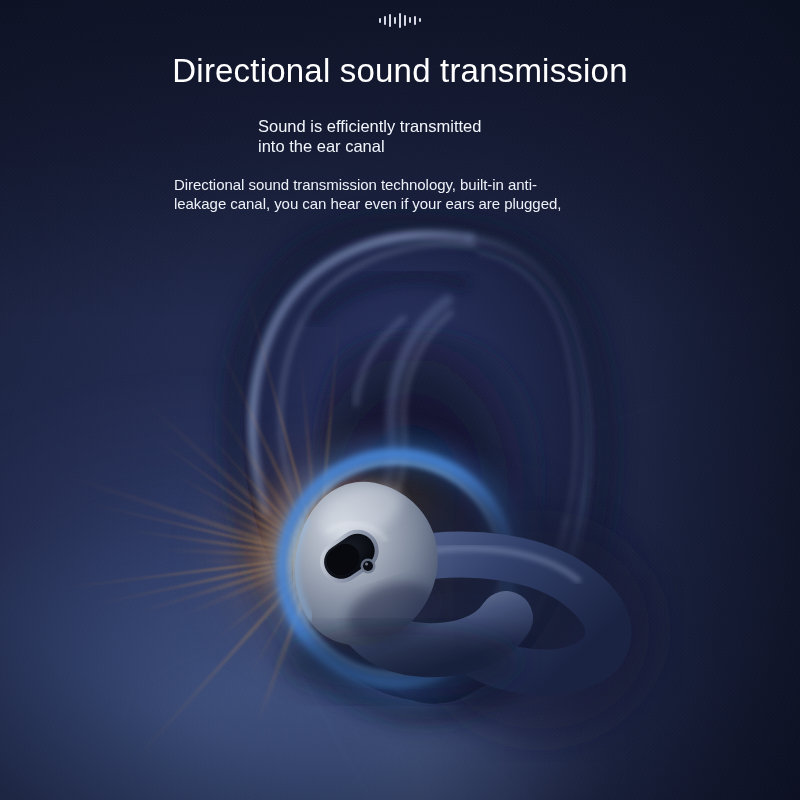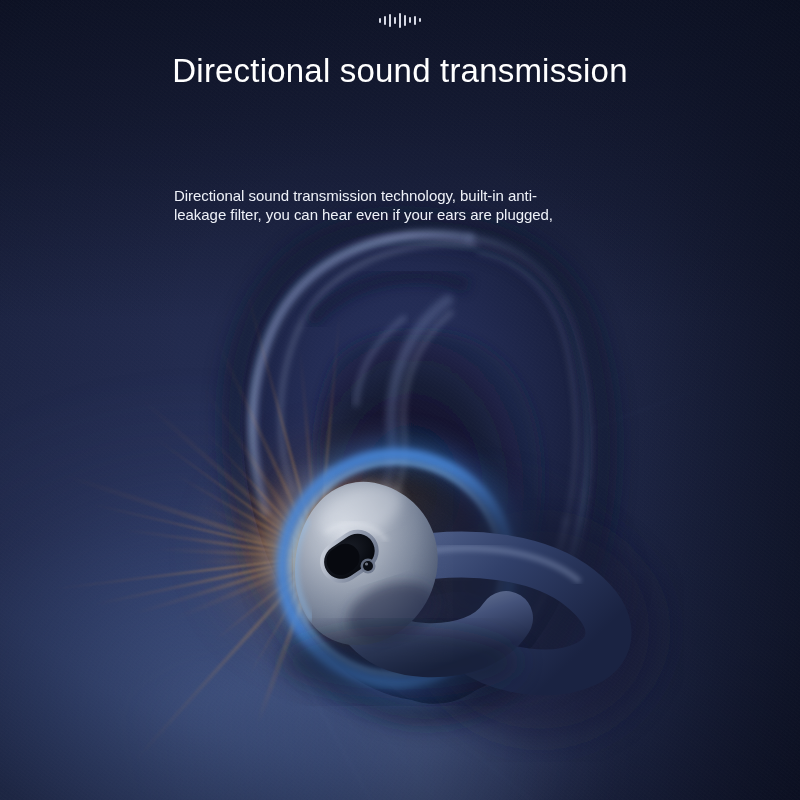--- a/index.html
+++ b/index.html
@@ -424,6 +424,10 @@
 
   <h1 class="title">Directional sound transmission</h1>
 
+  <div class="subtitle">
+    <div>Sound is efficiently transmitted</div>
+    <div>into the ear canal</div>
+  </div>
 
   <div class="body-copy">
     <div>Directional sound transmission technology, built-in anti-</div>

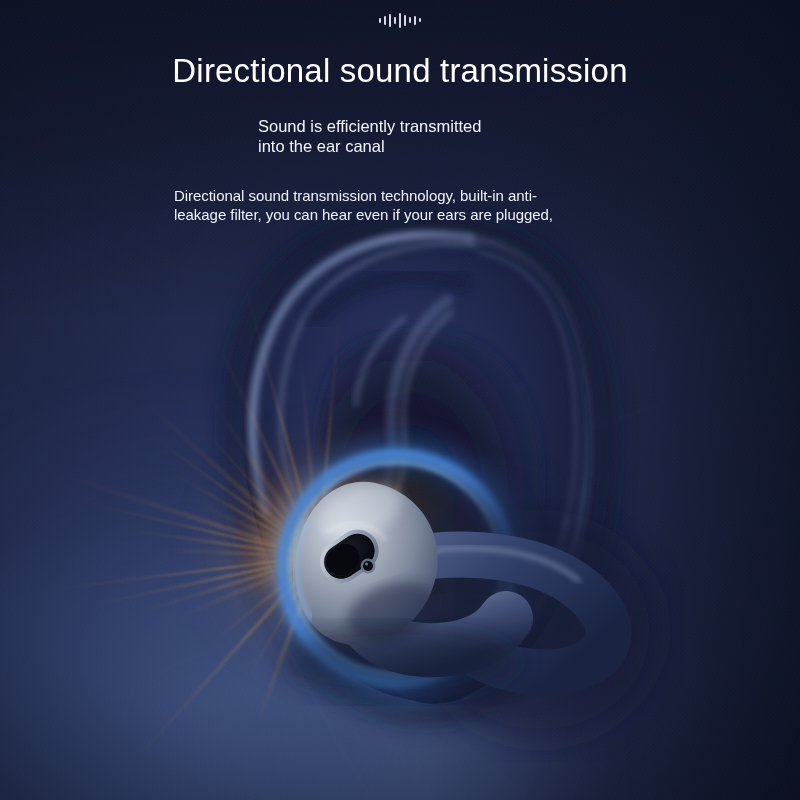--- a/index.html
+++ b/index.html
@@ -165,7 +165,6 @@
     font-weight:400;
     letter-spacing:-0.05px;
     z-index:30;
-    margin-top:11px;
   }
 </style>
 </head>

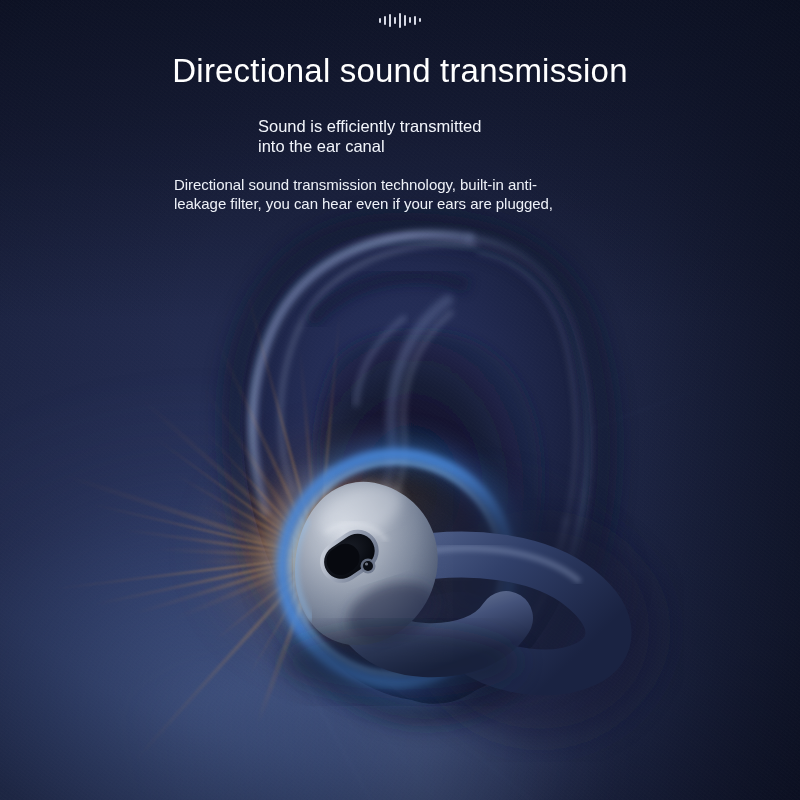--- a/index.html
+++ b/index.html
@@ -430,7 +430,7 @@
 
   <div class="body-copy">
     <div>Directional sound transmission technology, built-in anti-</div>
-    <div>leakage filter, you can hear even if your ears are plugged,</div>
+    <div>leakage canal, you can hear even if your ears are plugged,</div>
   </div>
 
   <div class="bg-noise"></div>

